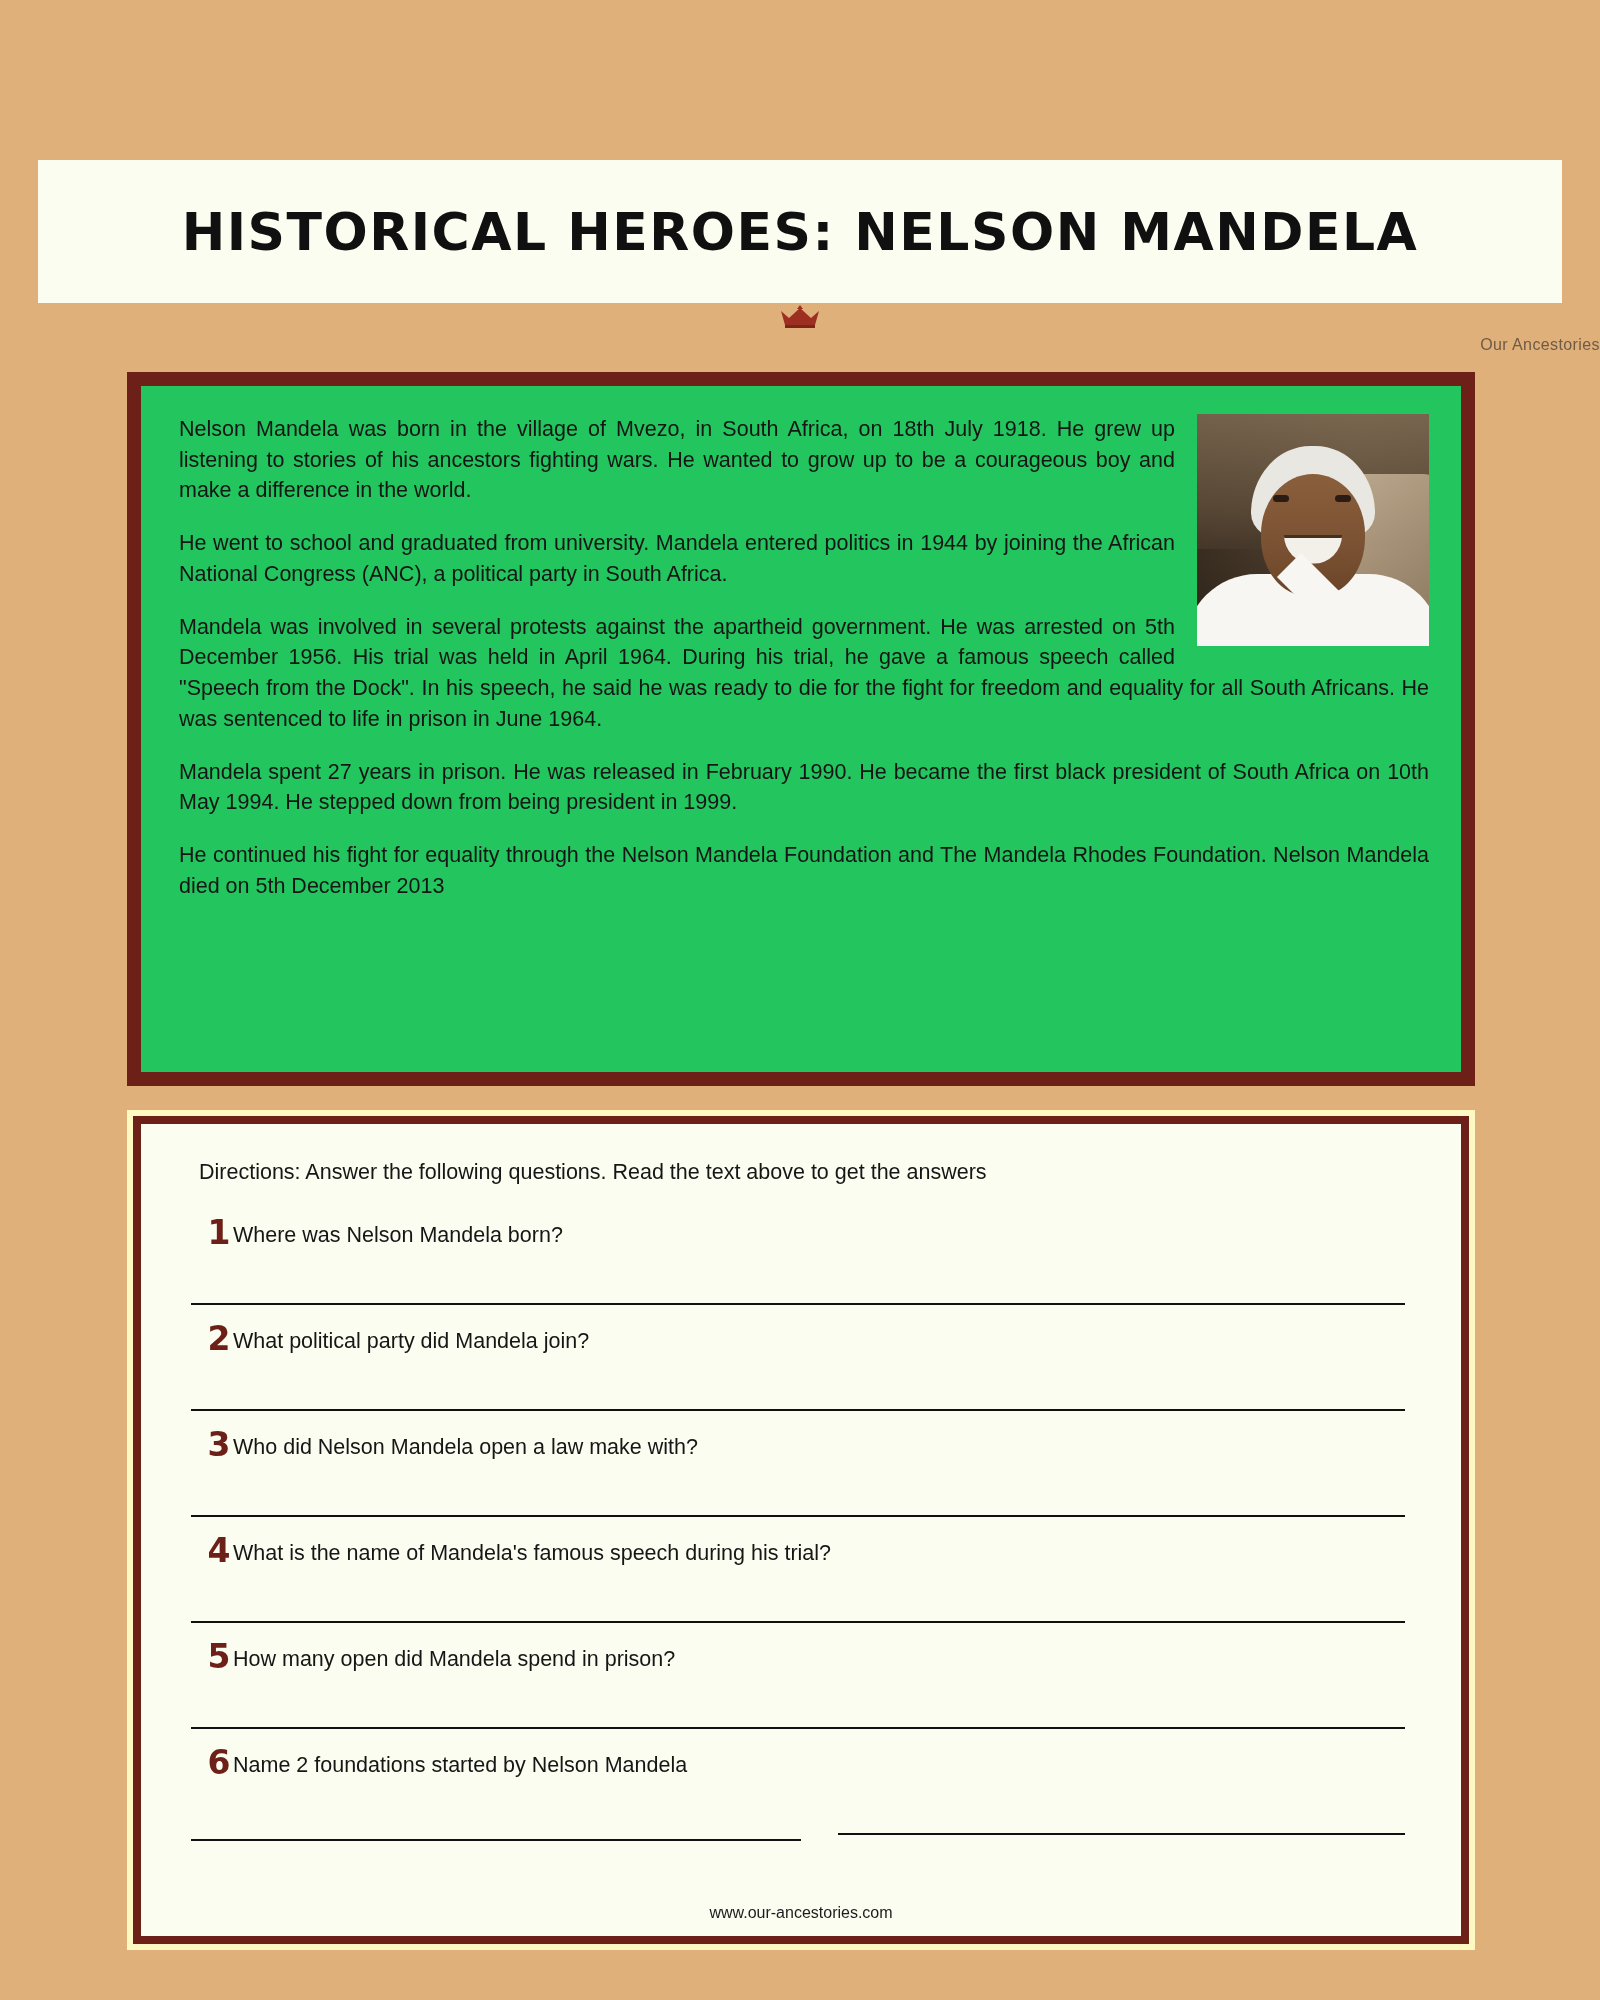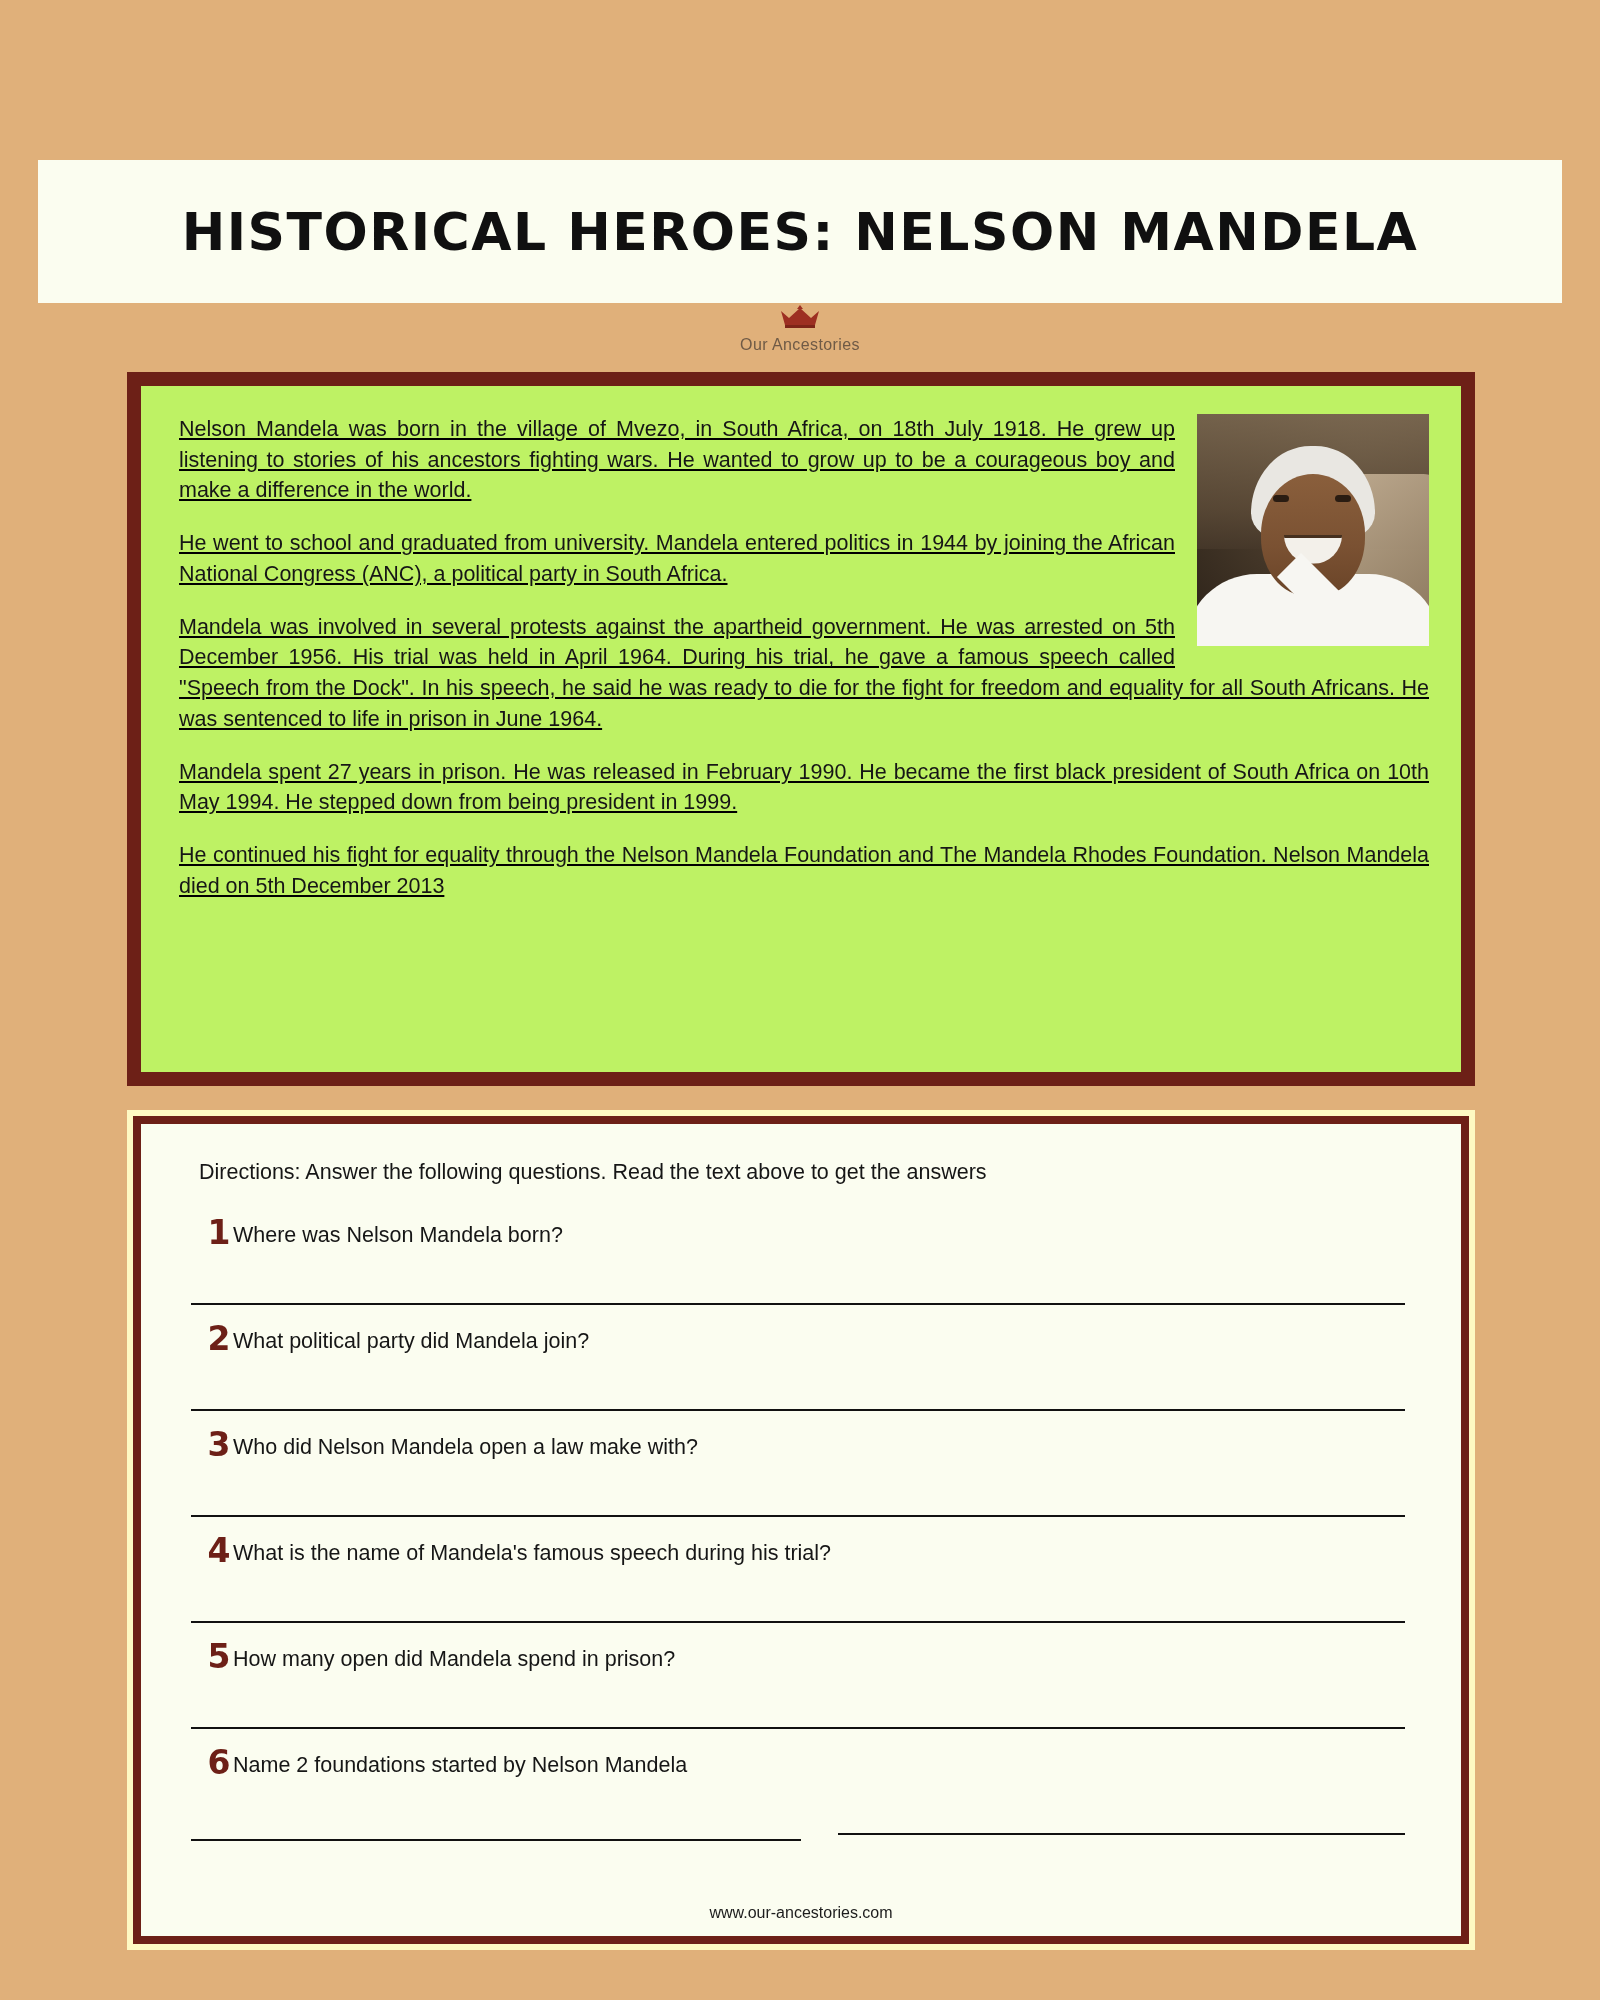--- a/index.html
+++ b/index.html
@@ -91,6 +91,7 @@
     font-size: 16px;
     color: #6f5a46;
     letter-spacing: 0.4px;
+    text-align: right;
   }
 
   

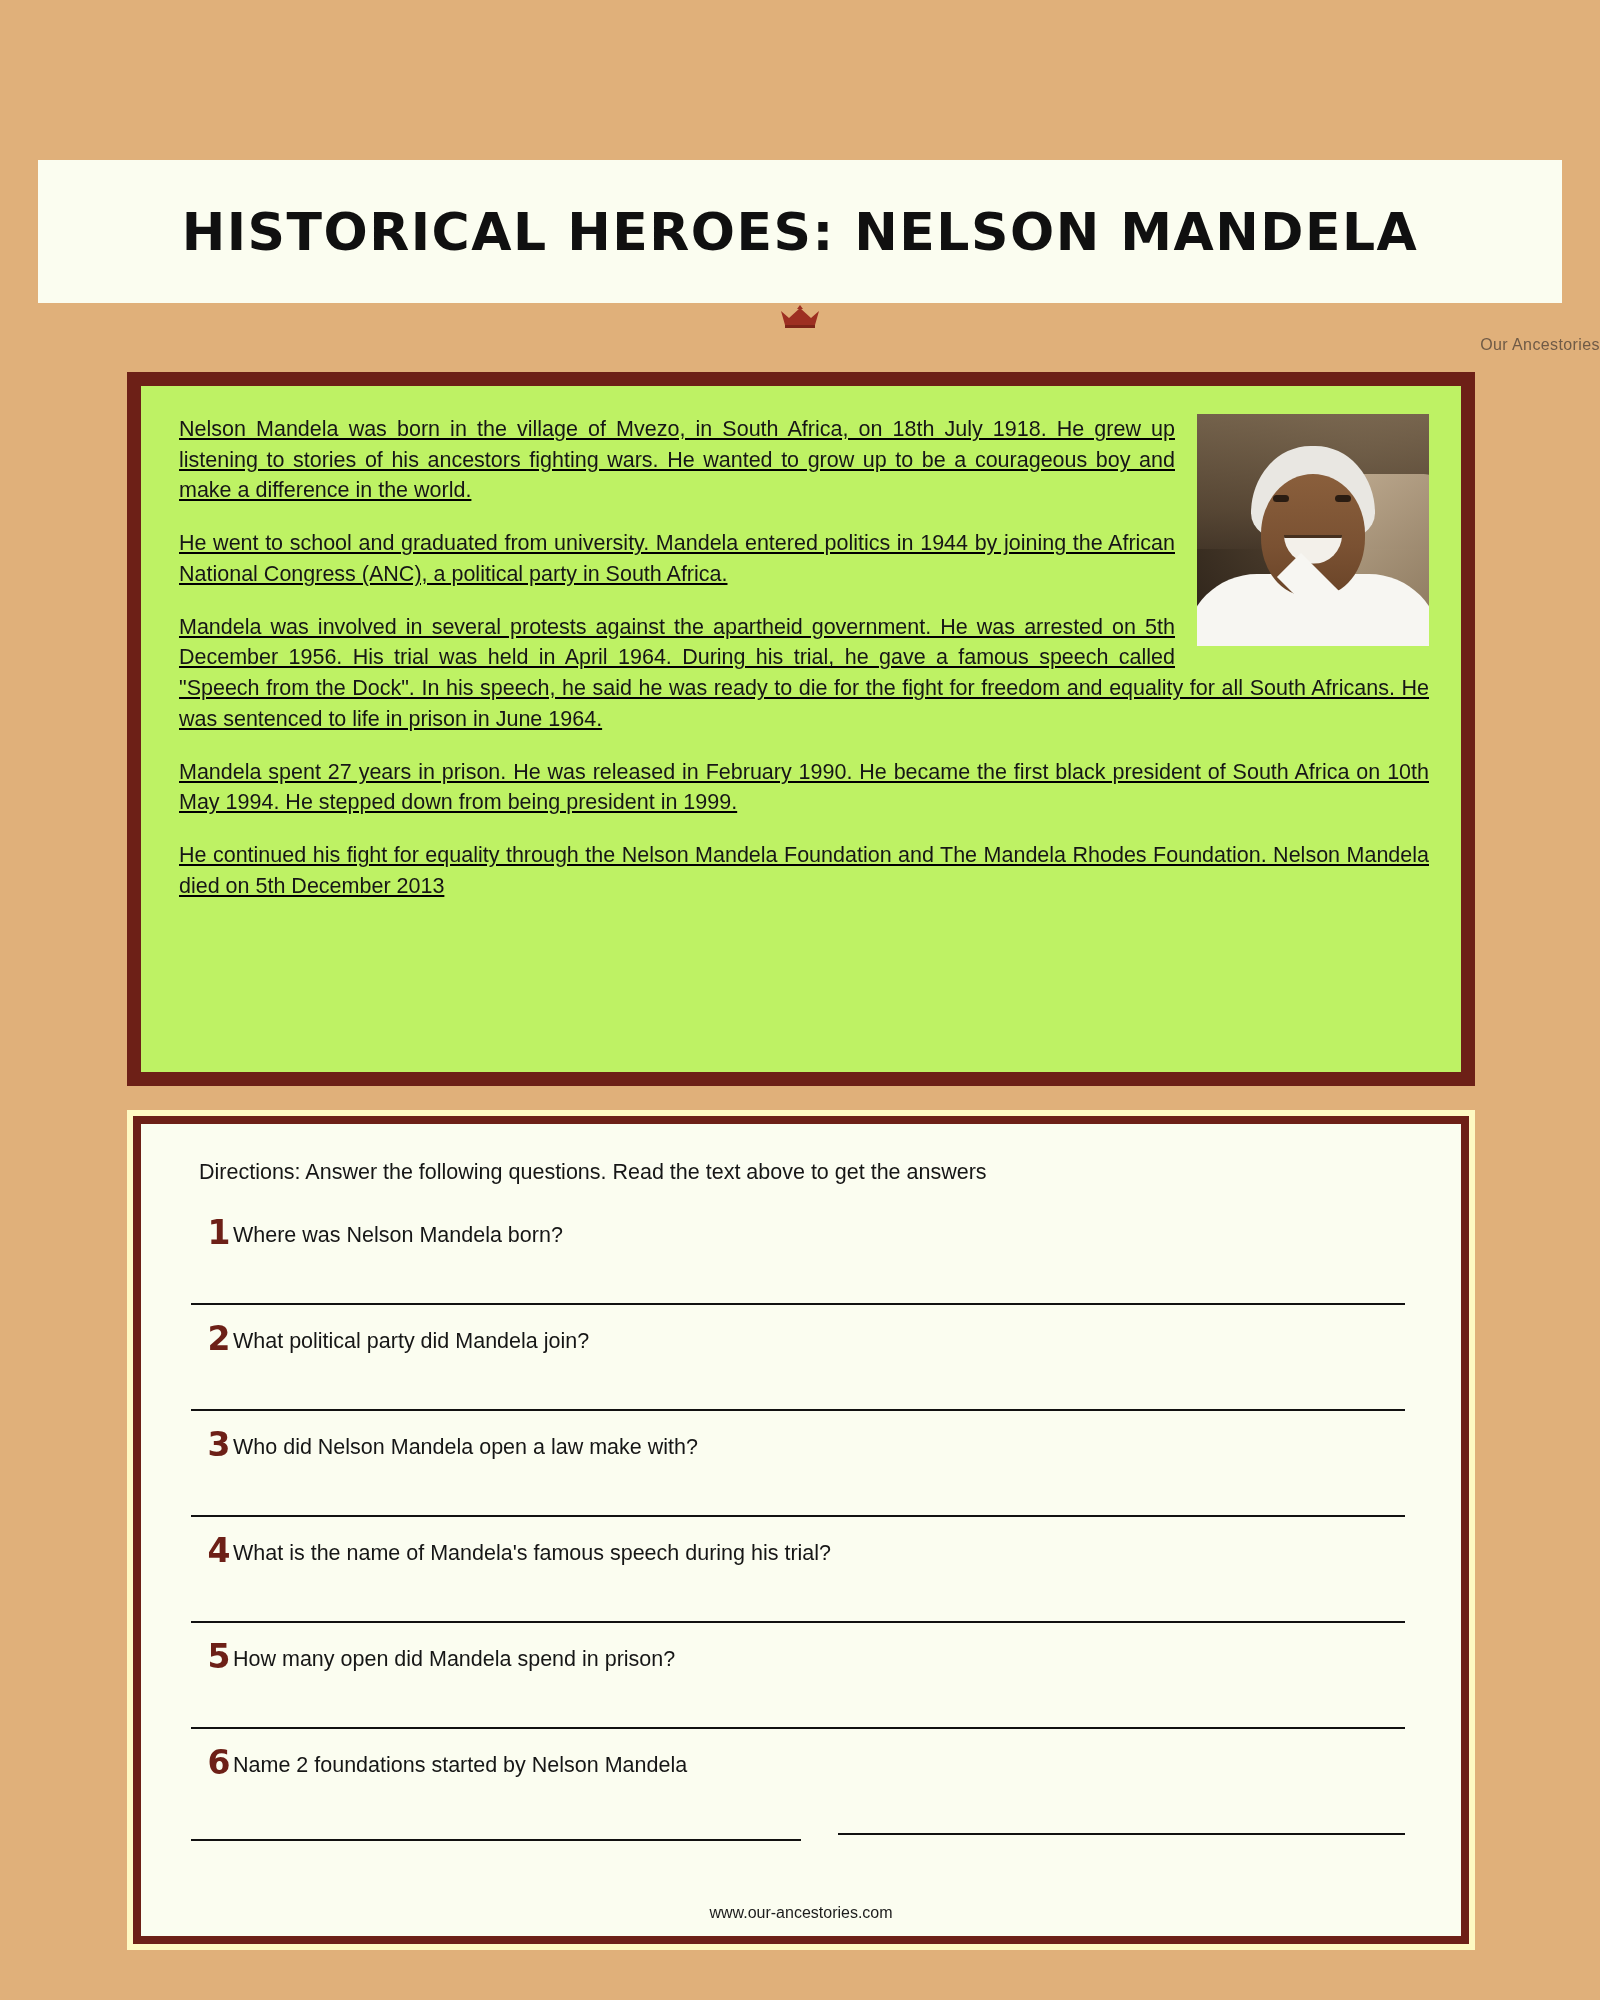--- a/index.html
+++ b/index.html
@@ -110,10 +110,9 @@
     width: 100%;
     height: 100%;
     box-sizing: border-box;
-    background: #bef264;
+    background: #22c55e;
     position: relative;
     padding: 28px 32px 20px 38px;
-    text-decoration: underline;
   }
   .portrait {
     float: right;

